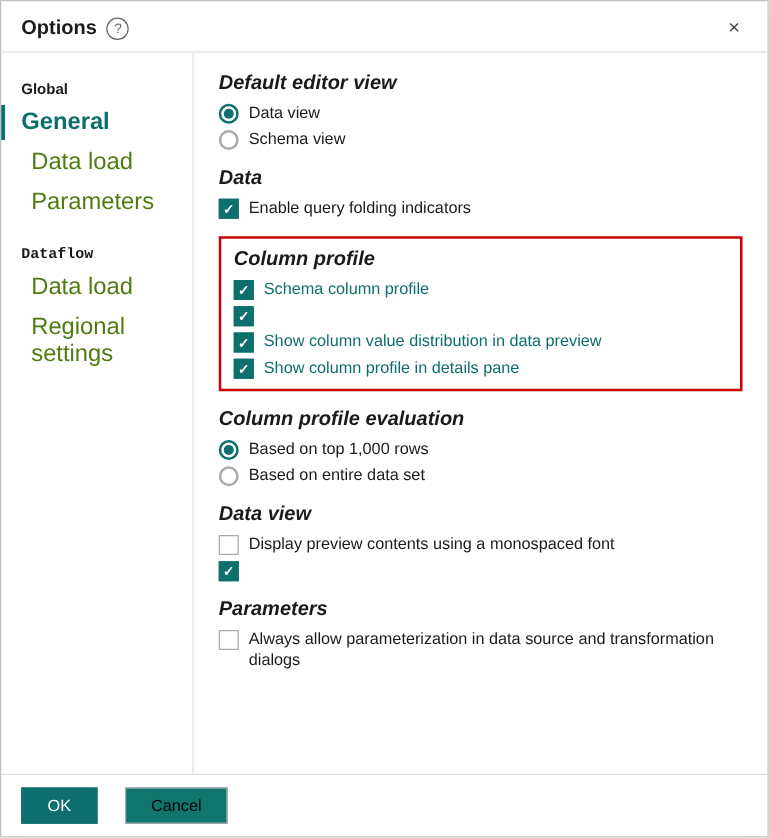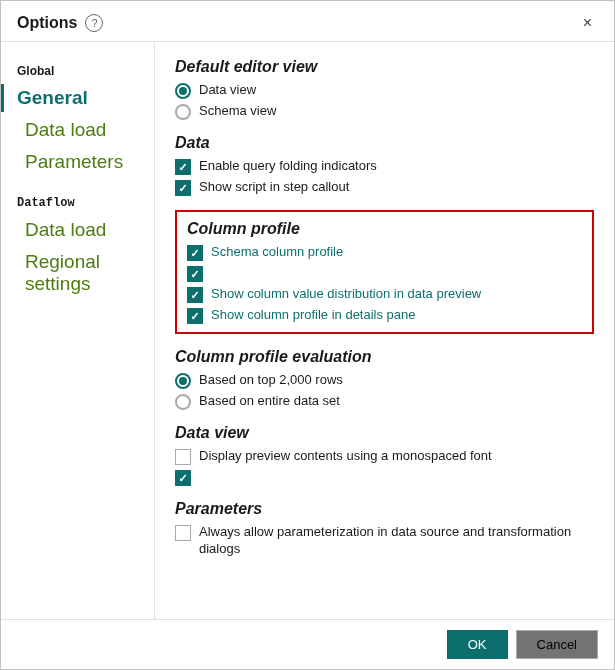--- a/index.html
+++ b/index.html
@@ -262,10 +262,6 @@
             <div class="checkbox-box checked"></div>
             <span class="item-label normal">Enable query folding indicators</span>
           </label>
-          <label class="checkbox-item">
-            <div class="checkbox-box checked"></div>
-            <span class="item-label normal">Show script in step callout</span>
-          </label>
         </div>
       </div>
 

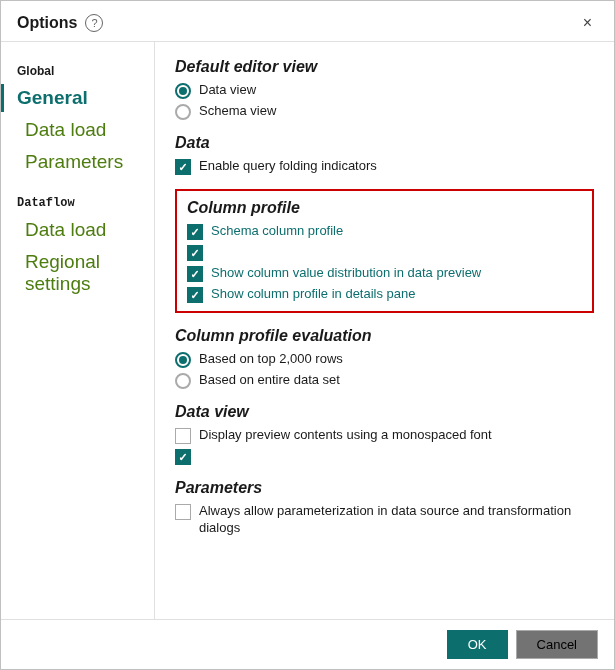--- a/index.html
+++ b/index.html
@@ -291,7 +291,7 @@
         <div class="radio-group">
           <label class="radio-item">
             <div class="radio-circle checked"></div>
-            <span class="item-label normal">Based on top 2,000 rows</span>
+            <span class="item-label normal">Based on top 1,000 rows</span>
           </label>
           <label class="radio-item">
             <div class="radio-circle"></div>

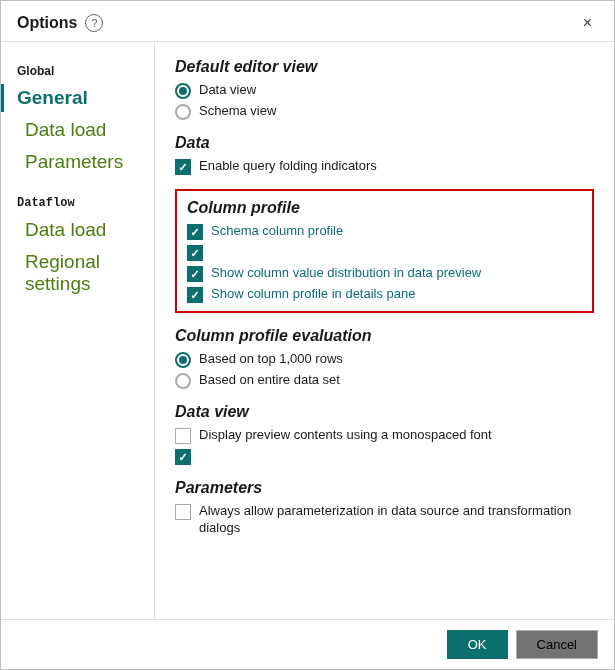--- a/index.html
+++ b/index.html
@@ -187,10 +187,9 @@
     }
     .dialog-footer {
       display: flex;
-      justify-content: flex-end;
       padding: 10px 16px;
       border-top: 1px solid #e0e0e0;
-      gap: 8px;
+      gap: 22px;
     }
     .btn {
       padding: 6px 20px;

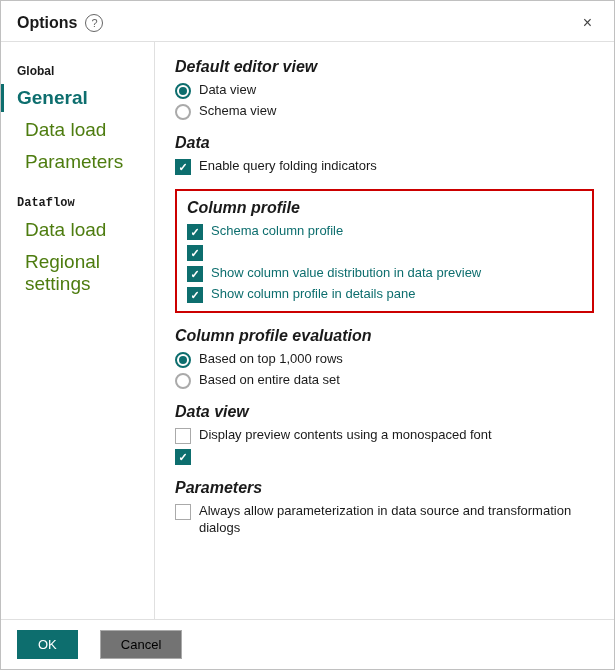--- a/index.html
+++ b/index.html
@@ -196,7 +196,7 @@
       font-size: 13px;
       border: 1px solid #aaa;
       cursor: pointer;
-      background: #737373;
+      background: #0f766e;
     }
     .btn-primary {
       background: #0d6e6e;

